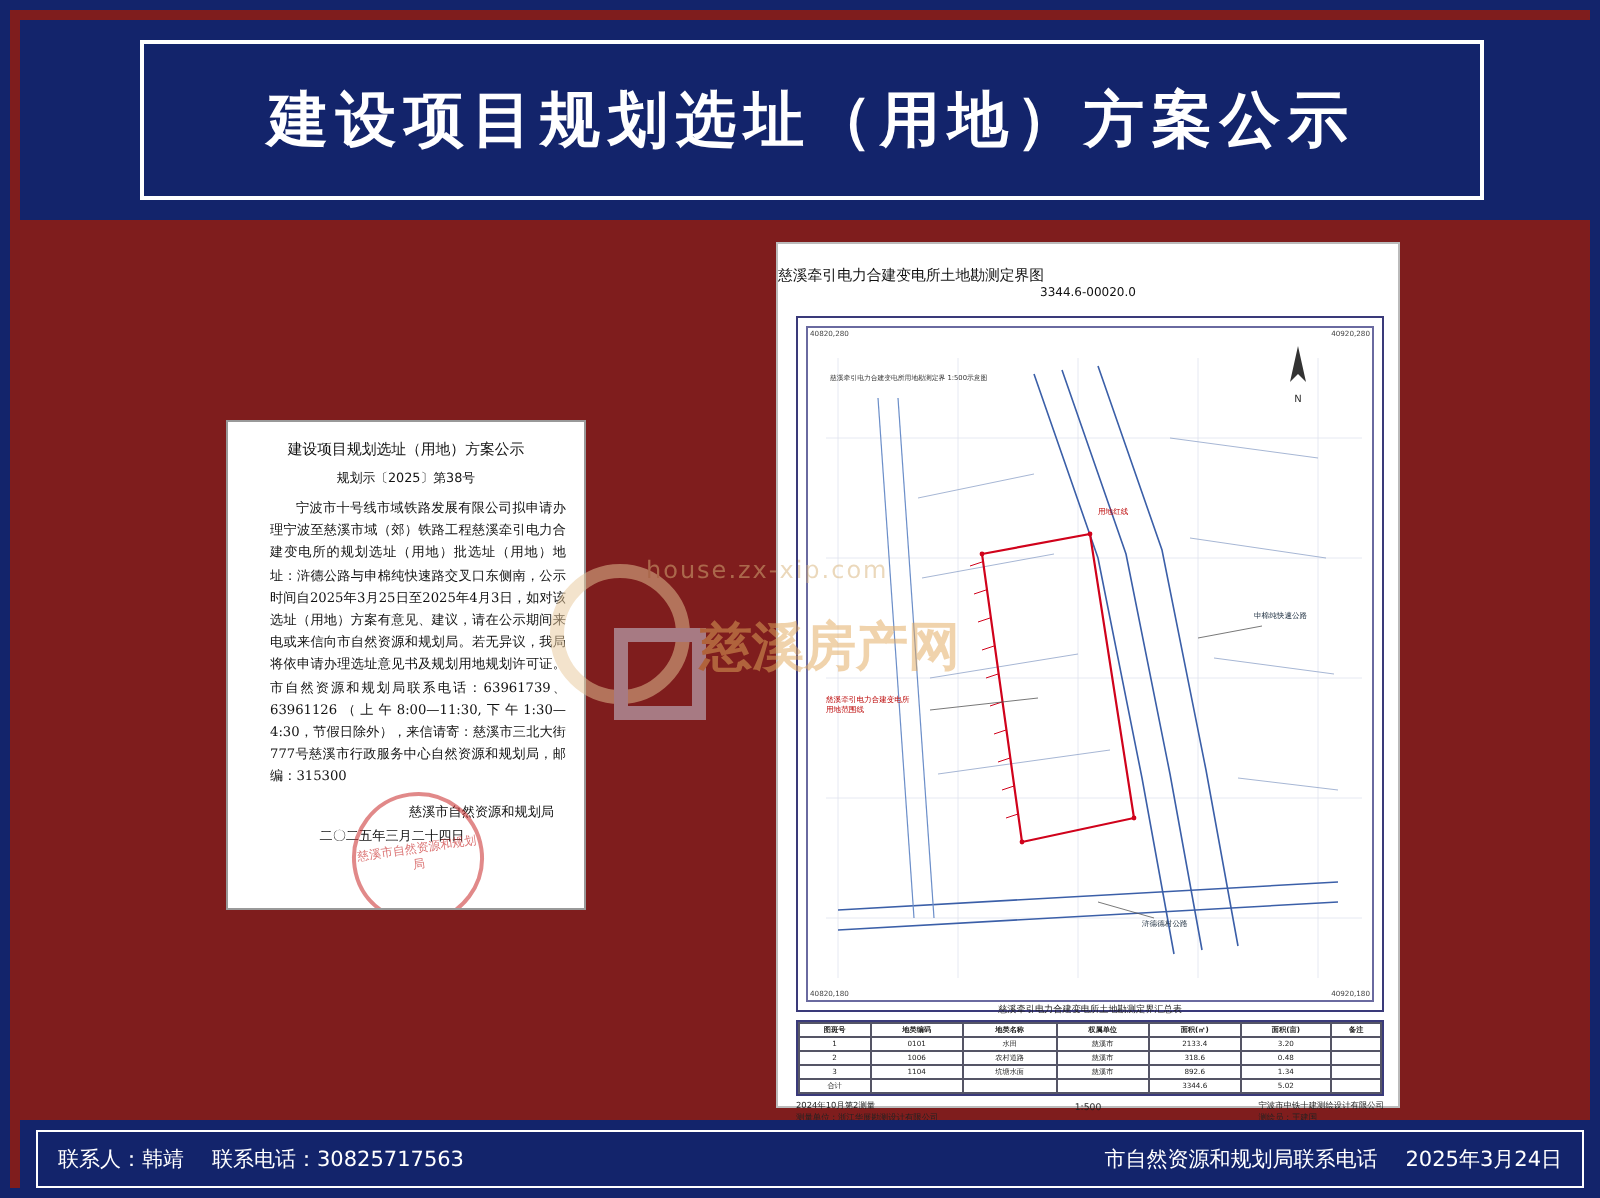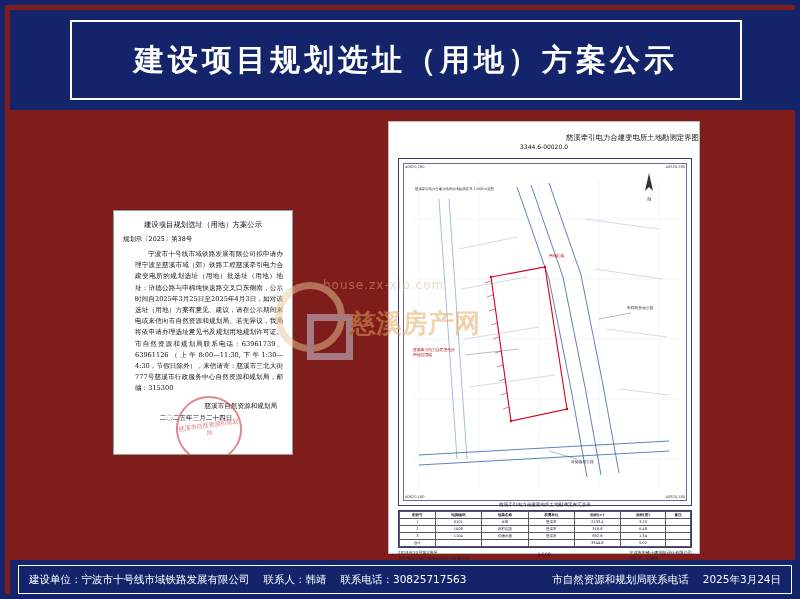--- a/index.html
+++ b/index.html
@@ -106,7 +106,7 @@
   }
   .plan-title{
     position:absolute;left:0;top:10px;width:100%;
-    text-align:right;font-size:7.4px;color:#111;line-height:11px;
+    text-align:left;font-size:7.4px;color:#111;line-height:11px;
     font-family:Liberation Sans, sans-serif;
   }
   .plan-subtitle{

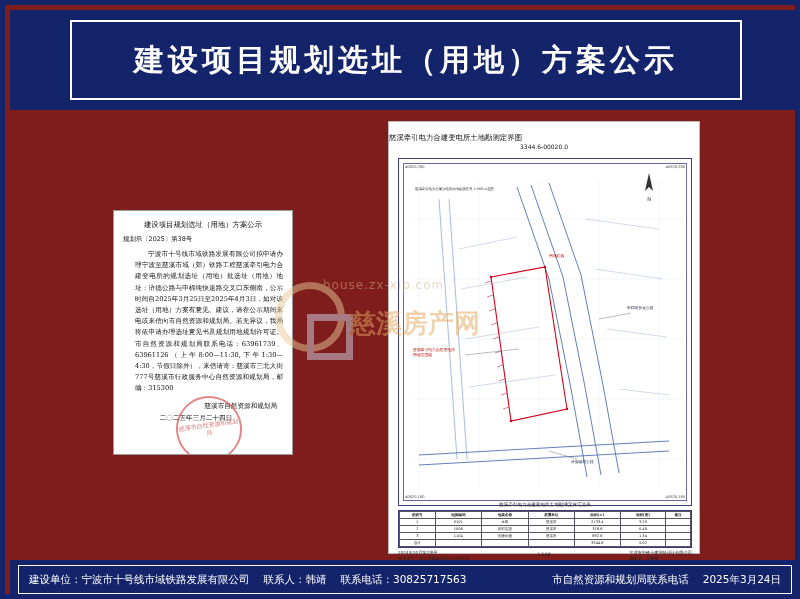--- a/index.html
+++ b/index.html
@@ -69,7 +69,7 @@
     font-family:"DejaVu Serif","Liberation Serif",serif;
   }
   .notice-no{
-    text-align:left;font-size:6.4px;color:#111;margin-bottom:5px;
+    text-align:center;font-size:6.4px;color:#111;margin-bottom:5px;
   }
   .notice-body{
     font-size:6.6px;line-height:11.2px;color:#111;text-align:justify;

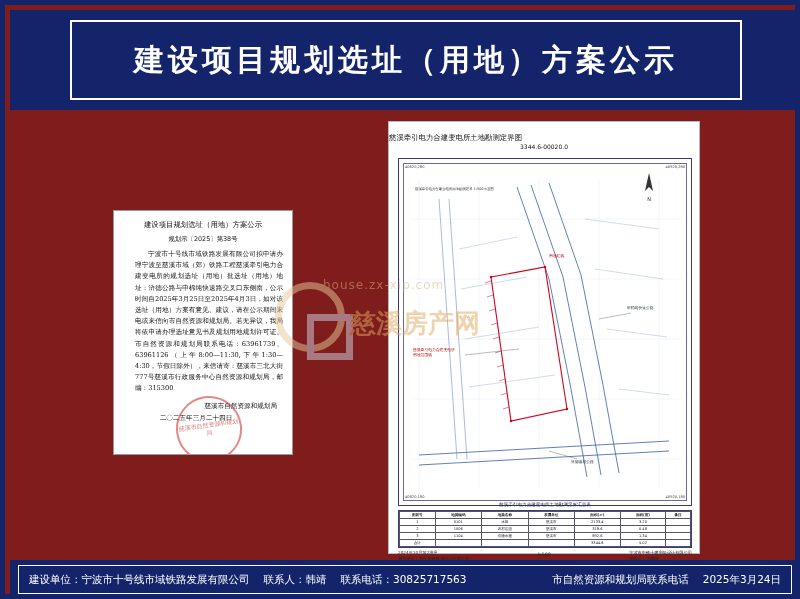--- a/index.html
+++ b/index.html
@@ -371,7 +371,6 @@
 
   <div class="footer">
     <div class="footer-inner">
-      <span class="footer-text">建设单位：宁波市十号线市域铁路发展有限公司</span>
       <span class="footer-text">联系人：韩靖</span>
       <span class="footer-text">联系电话：30825717563</span>
       <span class="footer-spacer"></span>

